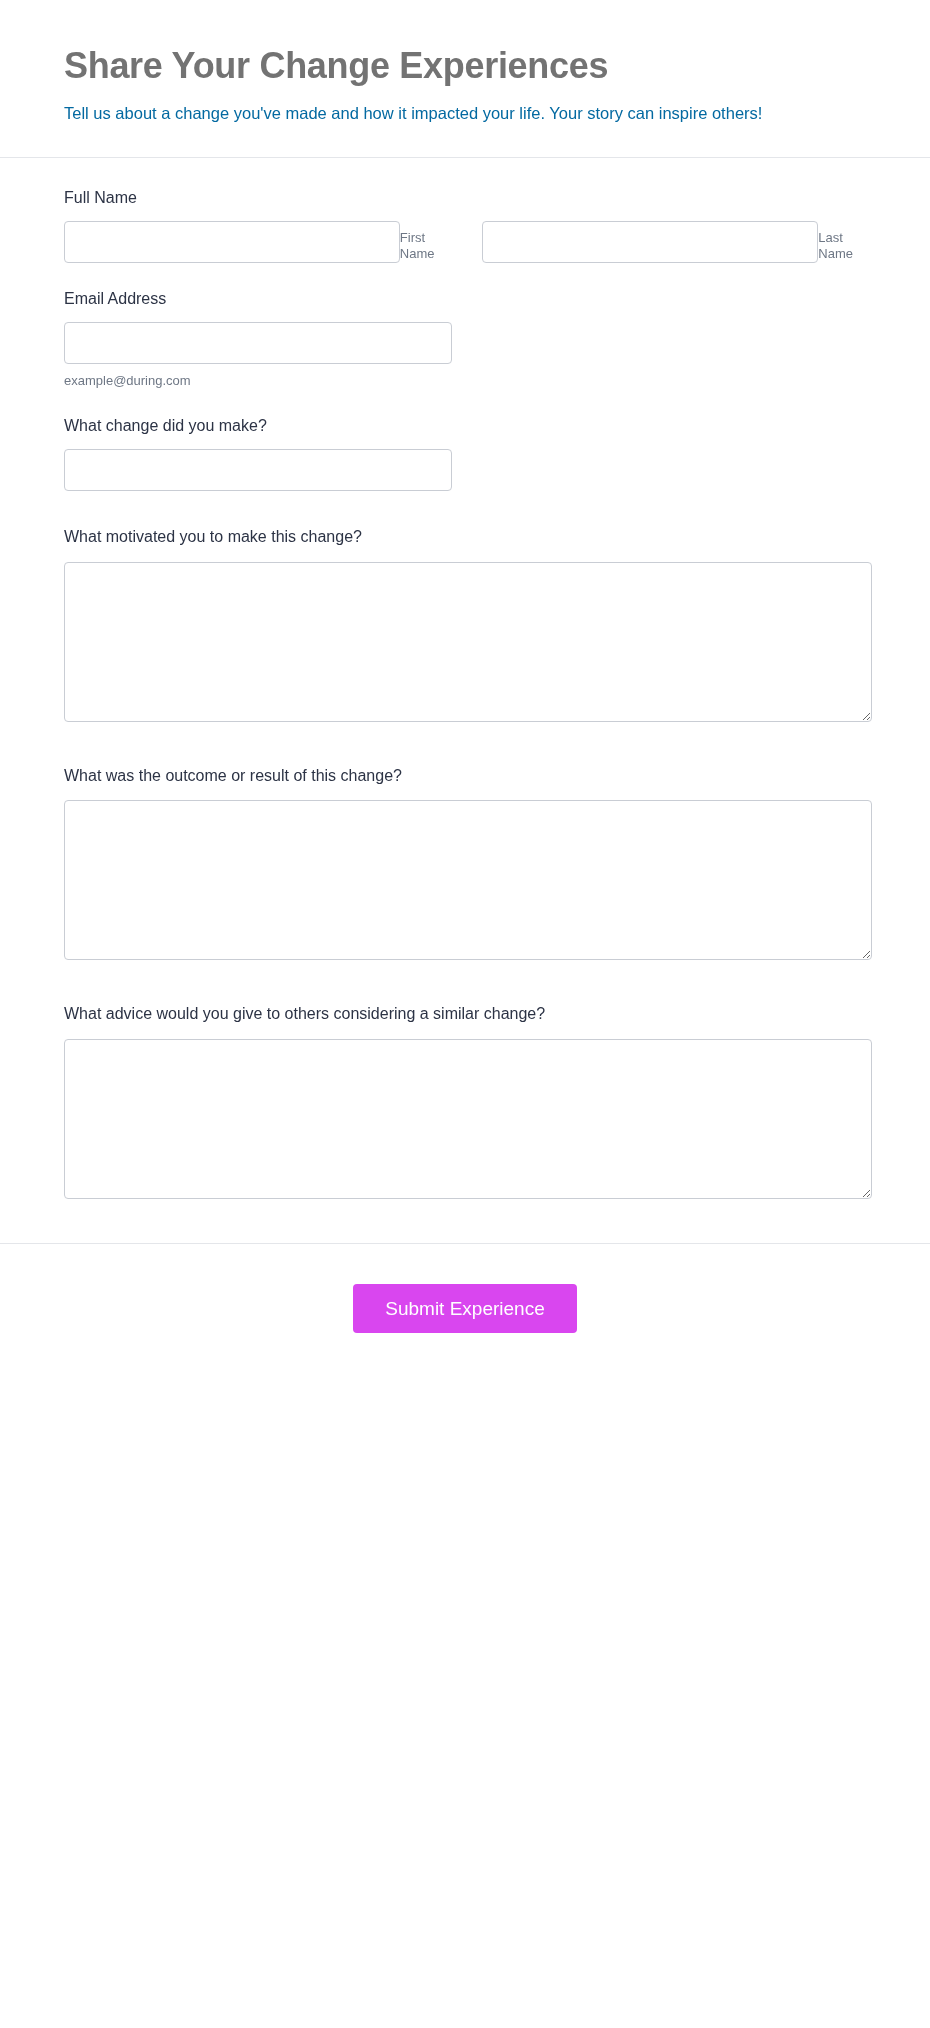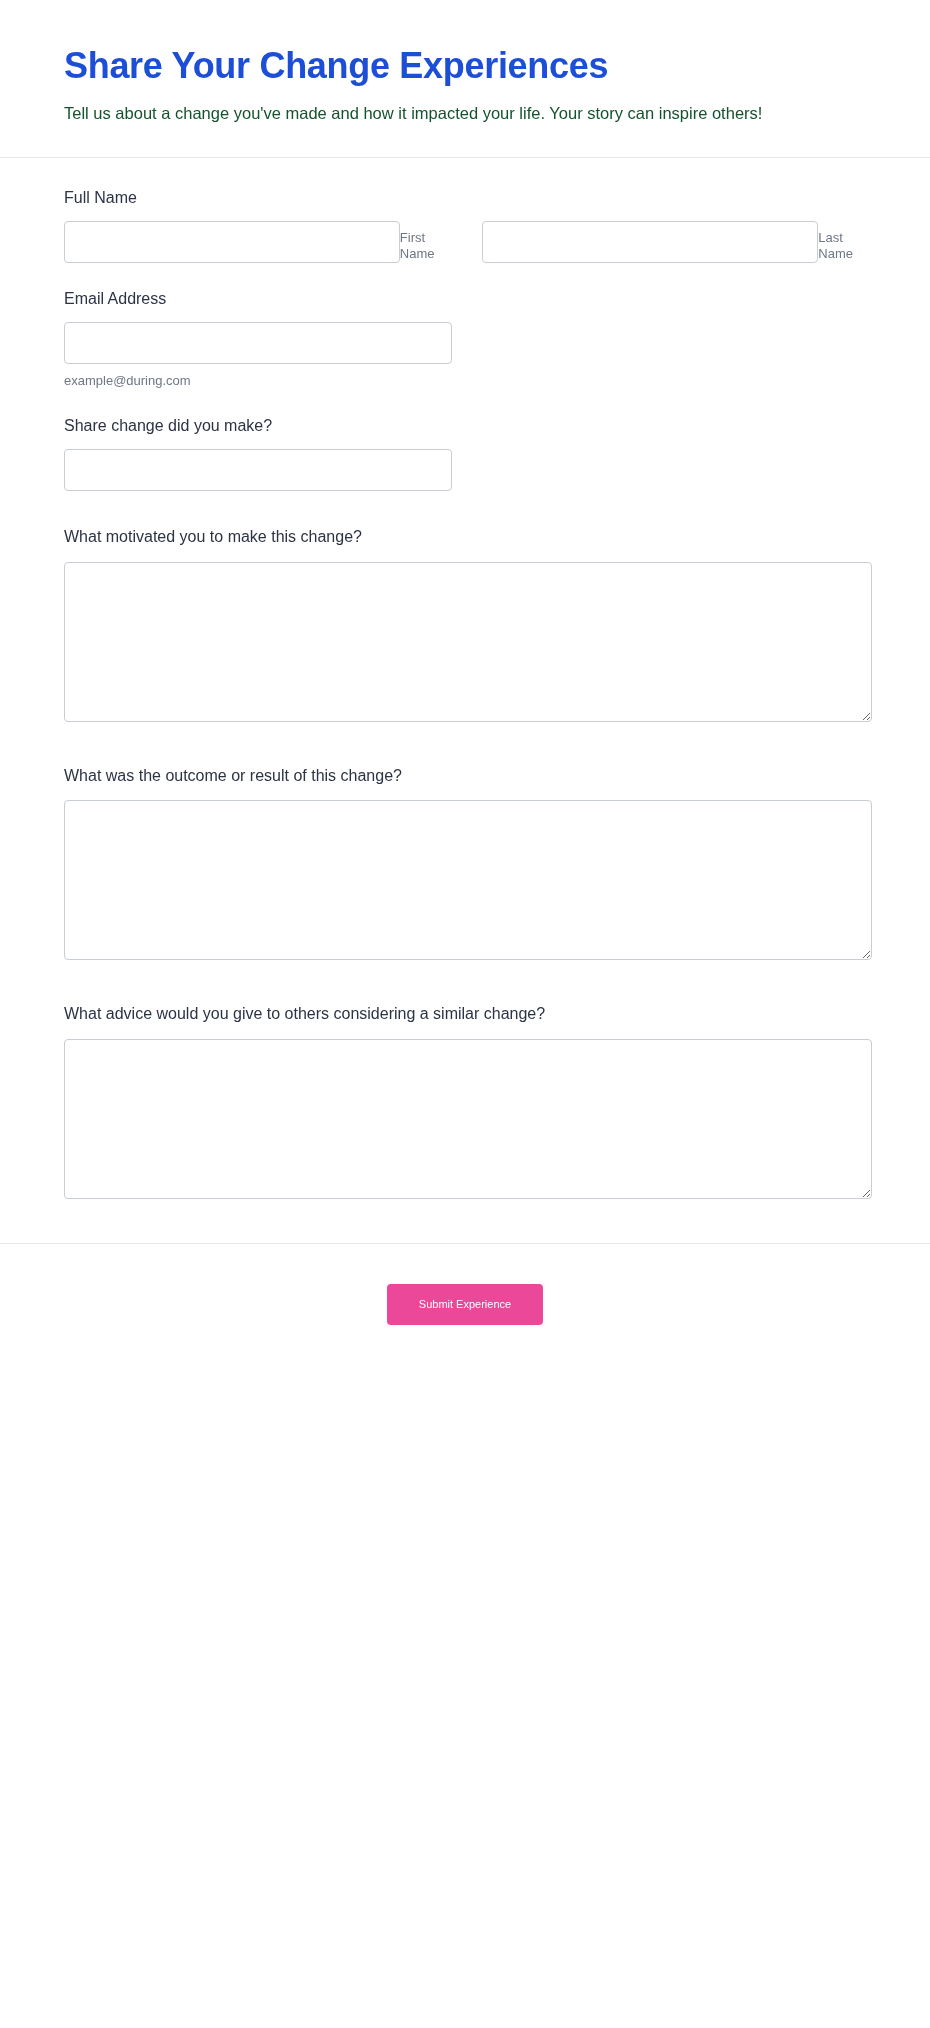--- a/index.html
+++ b/index.html
@@ -28,7 +28,7 @@
     font-size: 36px;
     line-height: 1.2;
     font-weight: bold;
-    color: #1d4ed8;
+    color: #737373;
     margin: 0 0 14px 0;
     letter-spacing: -0.3px;
   }

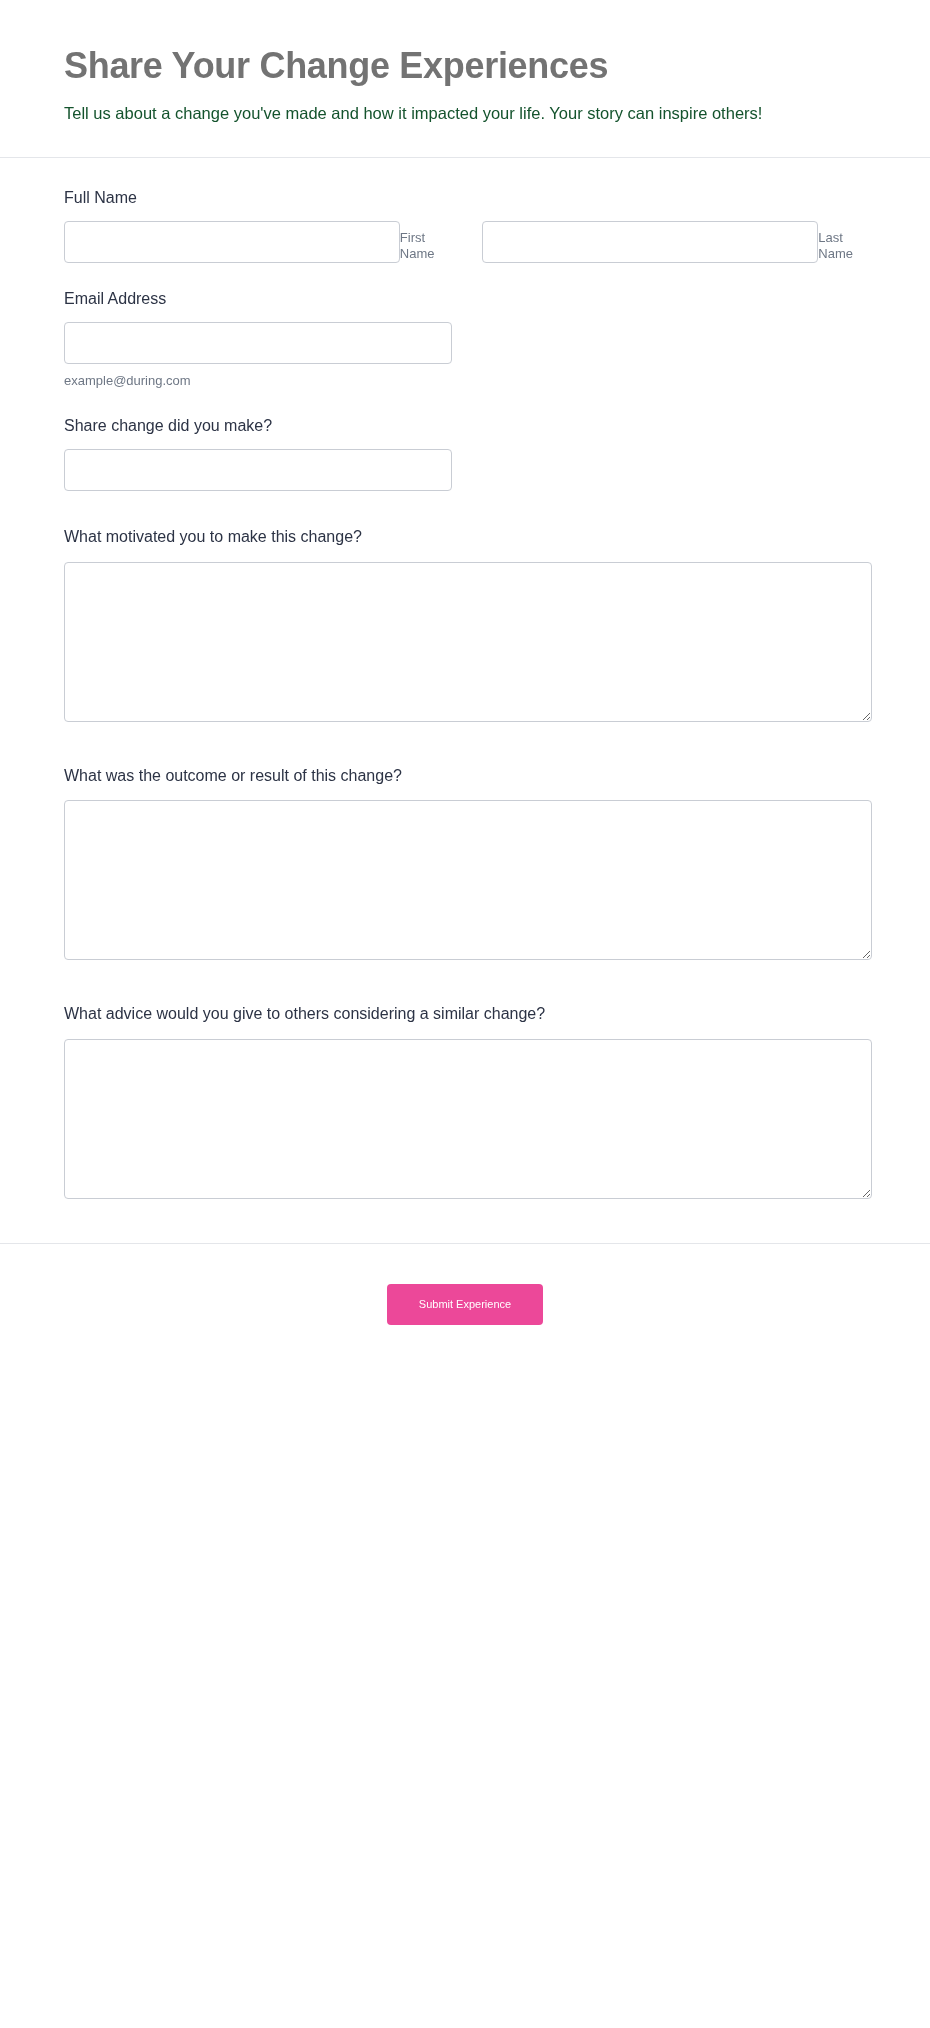--- a/index.html
+++ b/index.html
@@ -35,7 +35,7 @@
   .form-subtitle {
     font-size: 16.5px;
     line-height: 1.55;
-    color: #14532d;
+    color: #0369a1;
     margin: 0;
     max-width: 770px;
     font-weight: normal;

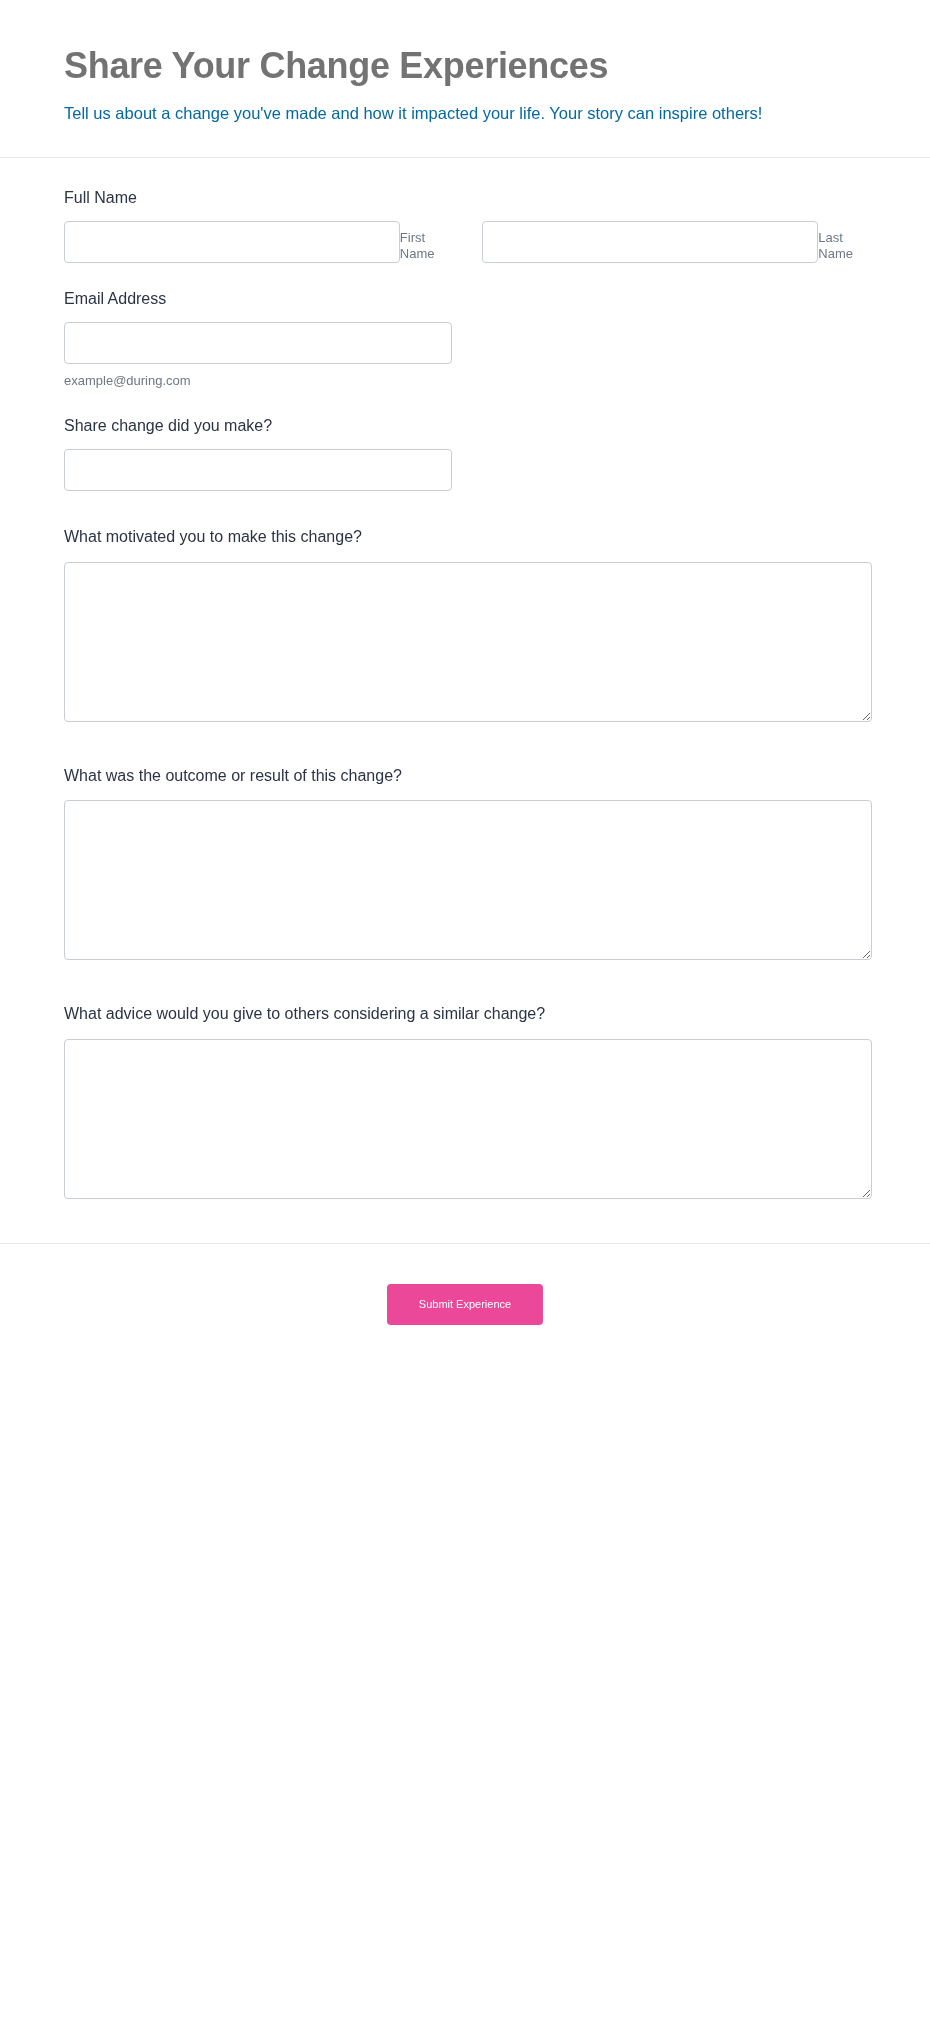--- a/index.html
+++ b/index.html
@@ -156,7 +156,7 @@
     </div>
 
     <div class="field-block">
-      <label class="field-label">Share change did you make?</label>
+      <label class="field-label">What change did you make?</label>
       <input type="text" class="narrow" placeholder="" style="">
     </div>
 

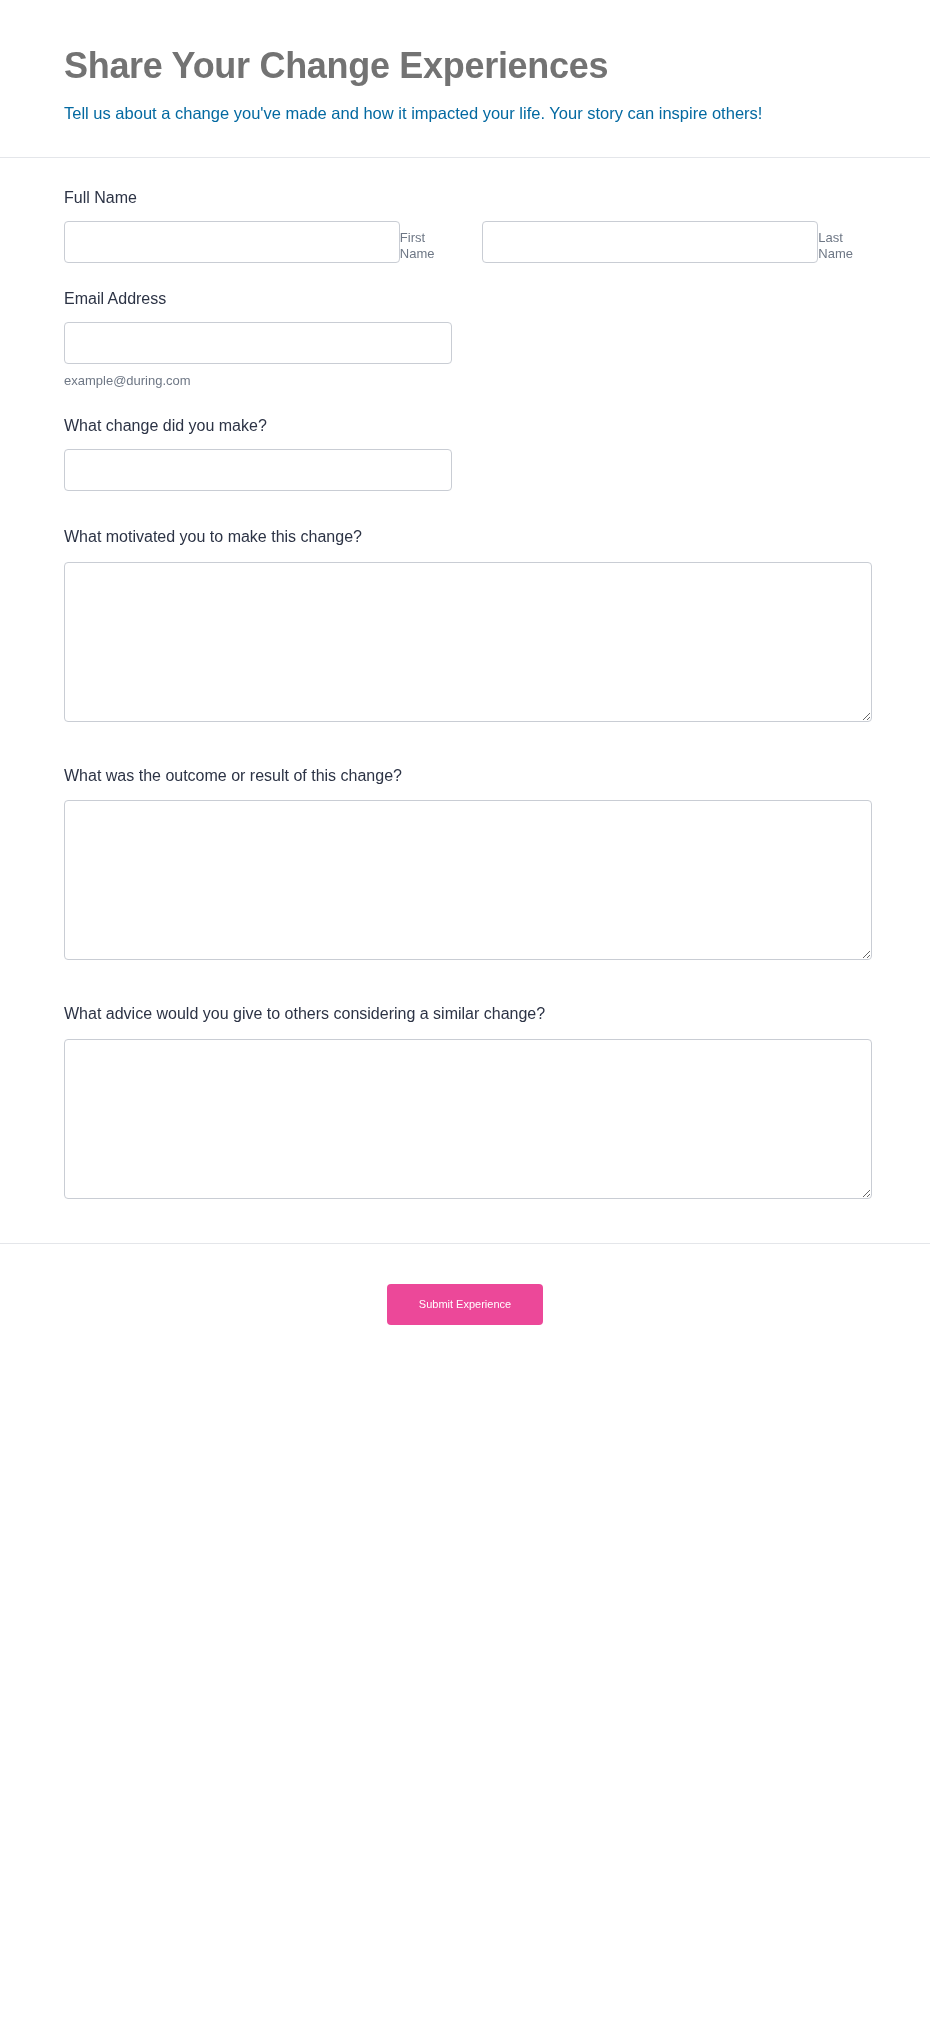--- a/index.html
+++ b/index.html
@@ -112,11 +112,11 @@
     justify-content: center;
   }
   .submit-button {
-    background: #ec4899;
+    background: #d946ef;
     color: #ffffff;
     border: none;
     border-radius: 4px;
-    font-size: 11px;
+    font-size: 19px;
     font-family: "Liberation Sans", sans-serif;
     padding: 15px 32px;
     cursor: pointer;

